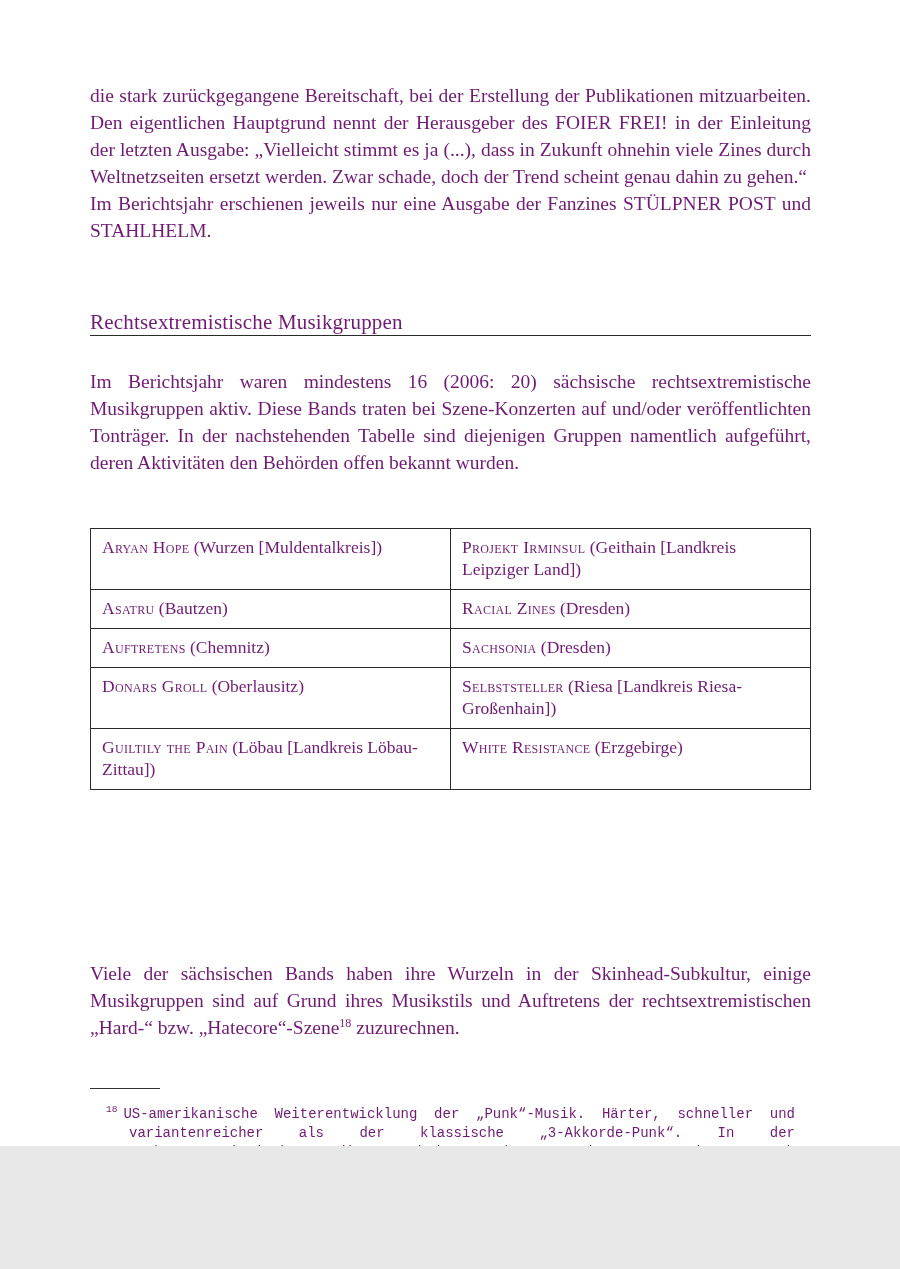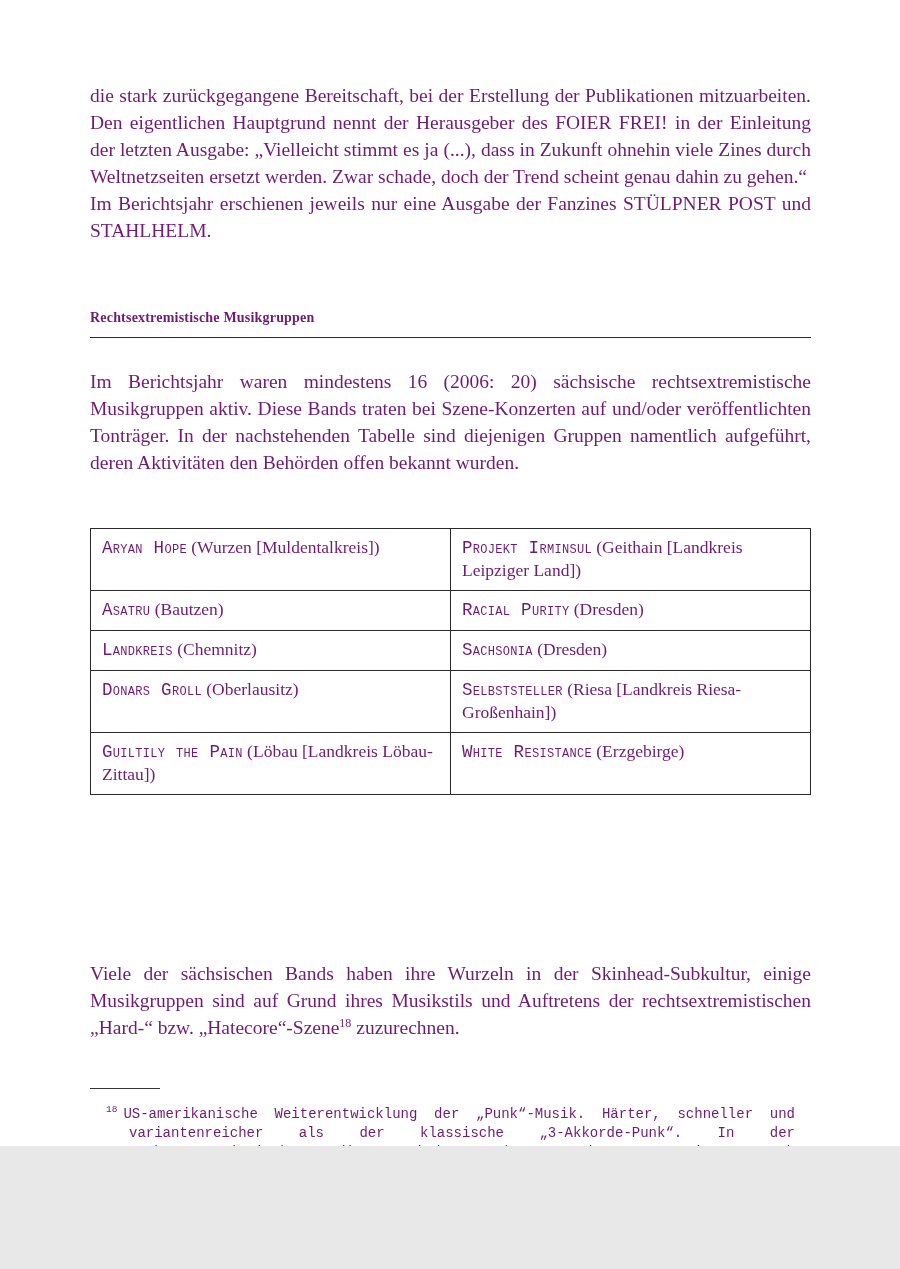--- a/index.html
+++ b/index.html
@@ -23,10 +23,10 @@
   #para-top { top: 82px; }
   #heading-block { top: 310px; }
   .section-heading {
-    font-size: 14px;
-    font-weight: bold;
+    font-size: 21px;
+    font-weight: normal;
     margin: 0;
-    padding-bottom: 11px;
+    padding-bottom: 0;
     border-bottom: 1.6px solid #2a2a2a;
     letter-spacing: 0.2px;
   }

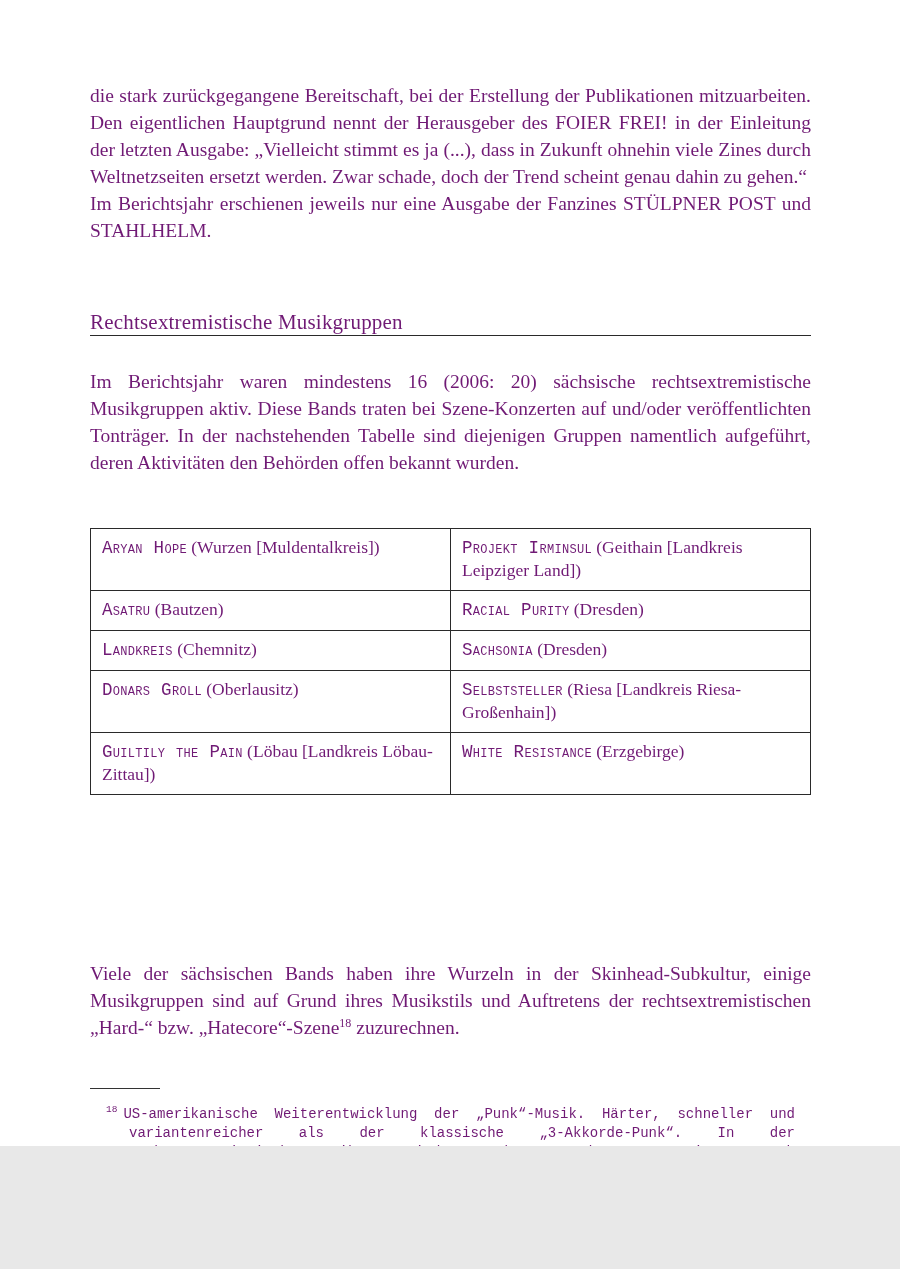--- a/index.html
+++ b/index.html
@@ -45,7 +45,7 @@
     vertical-align: top;
     line-height: 22px;
   }
-  .band-name { font-variant: small-caps; letter-spacing: 0.3px; font-family: Liberation Mono, monospace; }
+  .band-name { font-variant: small-caps; letter-spacing: 0.3px; }
   #outro-block { top: 960px; }
   sup.fn-ref { font-size: 12px; line-height: 0; }
   #footnote-block { top: 1088px; }

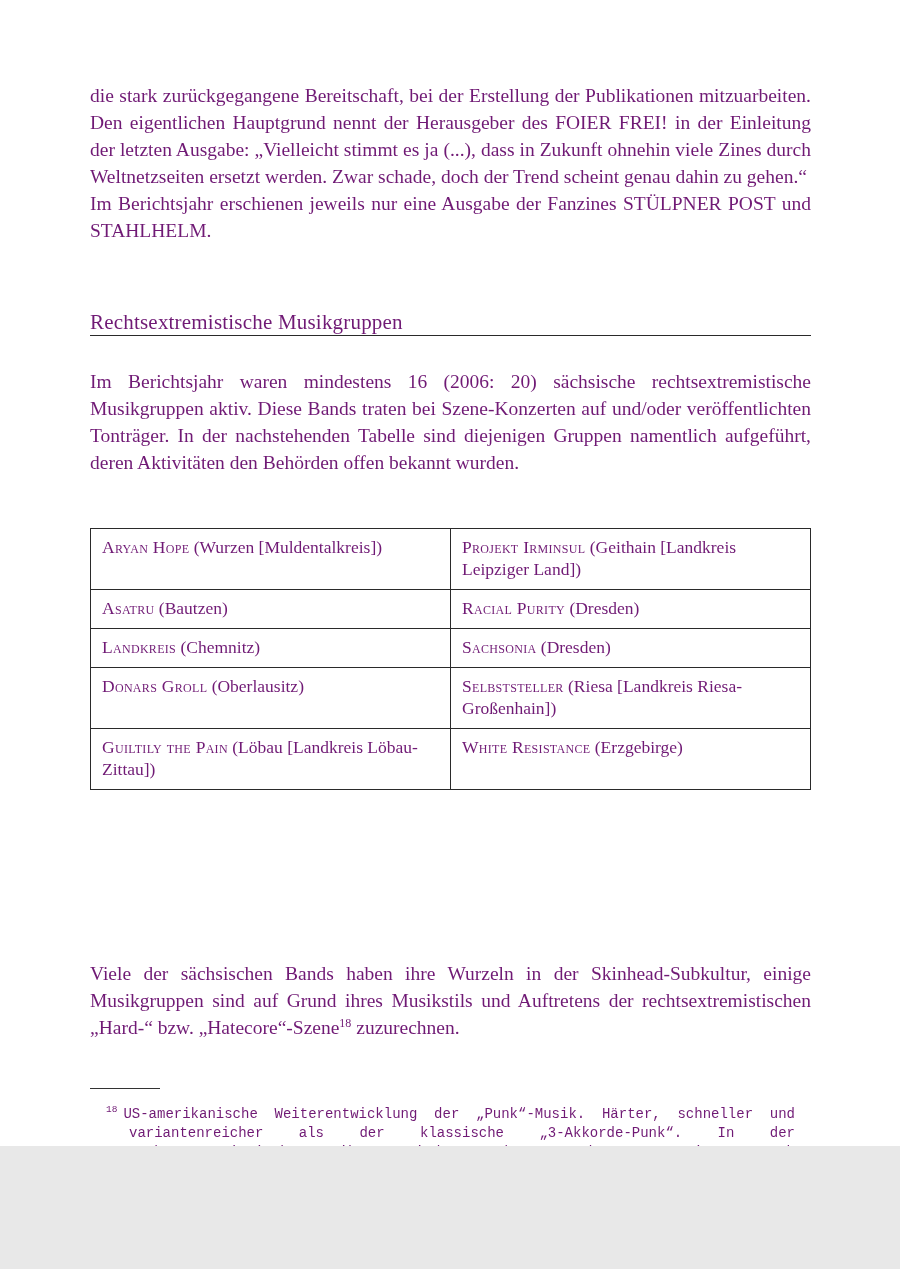--- a/index.html
+++ b/index.html
@@ -94,7 +94,7 @@
           </tr>
           <tr>
             <td><span class="band-name">Asatru</span><span> (Bautzen)</span></td>
-            <td><span class="band-name">Racial Purity</span><span> (Dresden)</span></td>
+            <td><span class="band-name">Racial Zines</span><span> (Dresden)</span></td>
           </tr>
           <tr>
             <td><span class="band-name">Landkreis</span><span> (Chemnitz)</span></td>

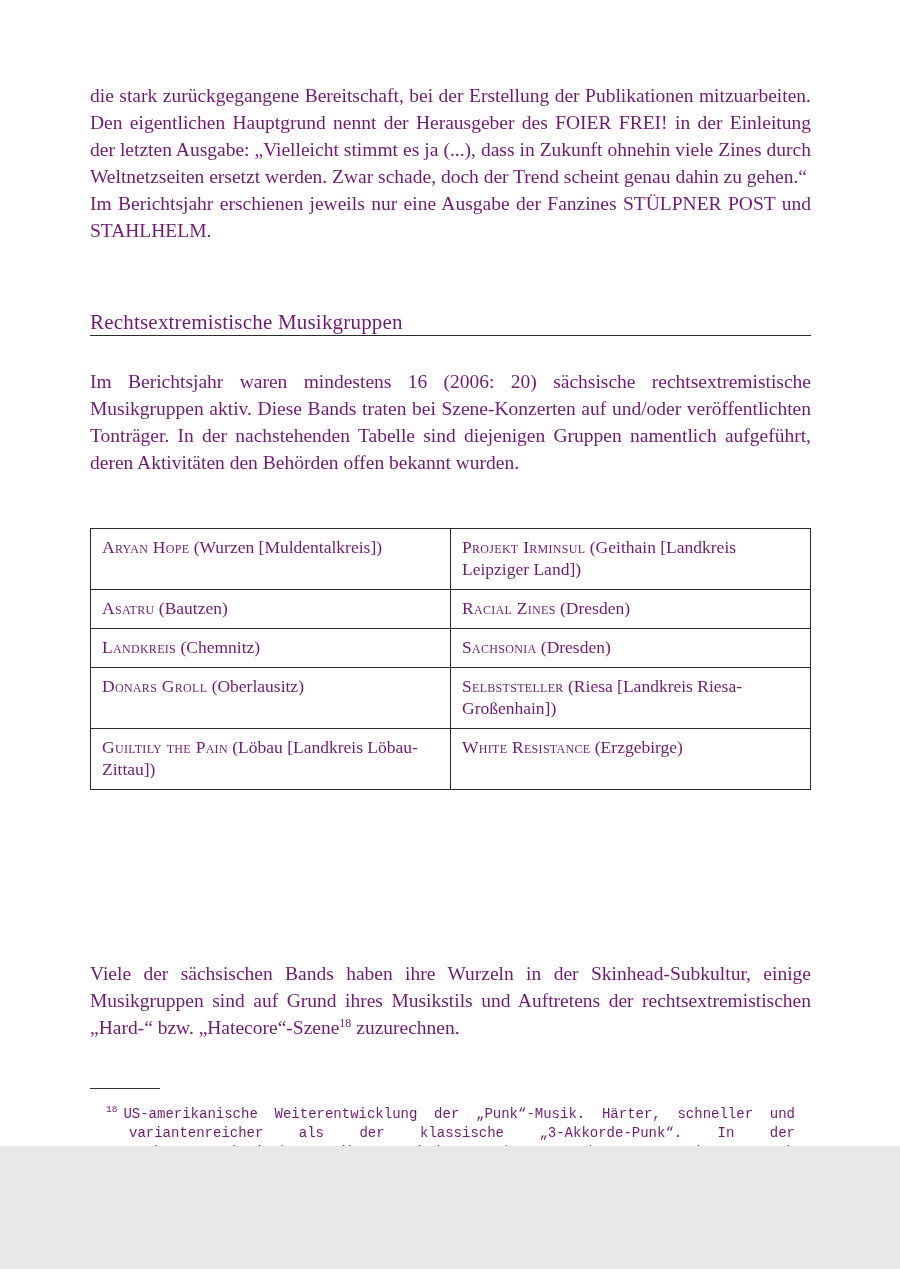--- a/index.html
+++ b/index.html
@@ -97,7 +97,7 @@
             <td><span class="band-name">Racial Zines</span><span> (Dresden)</span></td>
           </tr>
           <tr>
-            <td><span class="band-name">Landkreis</span><span> (Chemnitz)</span></td>
+            <td><span class="band-name">Auftretens</span><span> (Chemnitz)</span></td>
             <td><span class="band-name">Sachsonia</span><span> (Dresden)</span></td>
           </tr>
           <tr>

